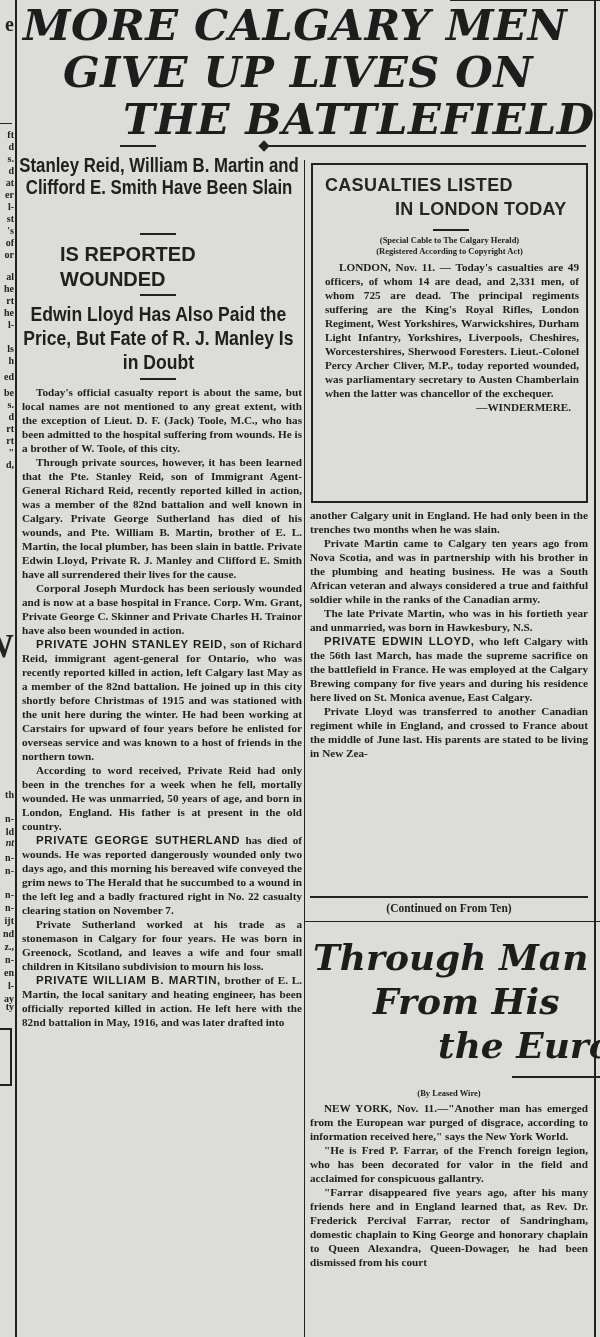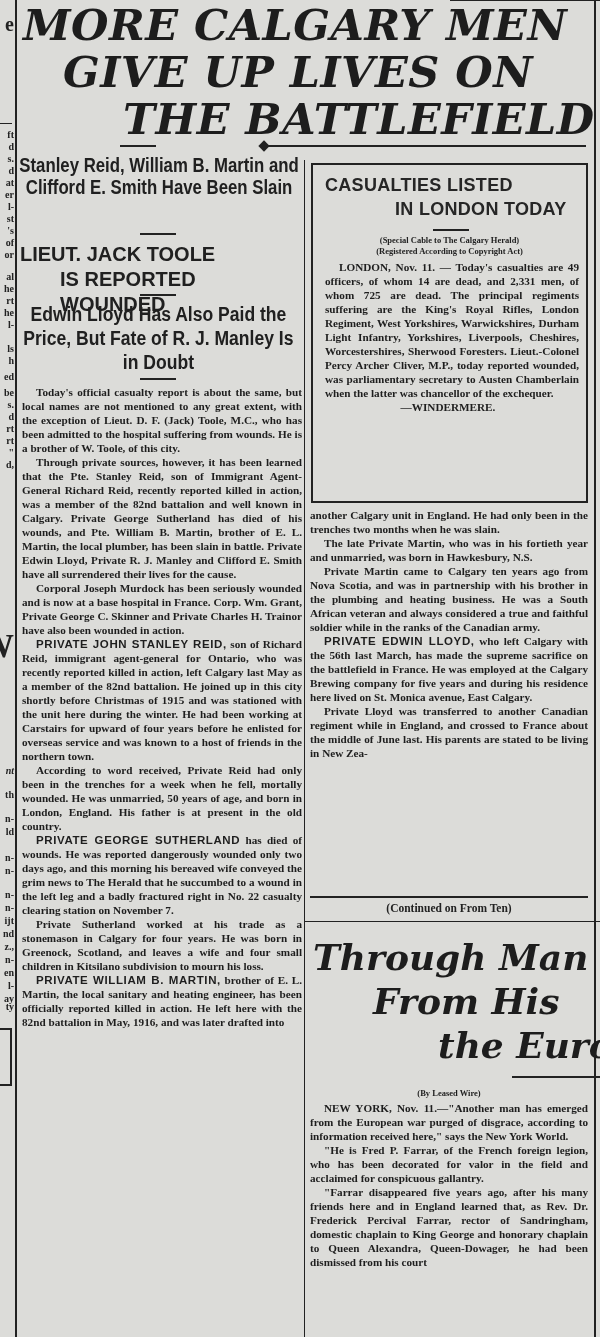--- a/index.html
+++ b/index.html
@@ -154,7 +154,6 @@
   <div class="deck deck1">Stanley Reid, William B. Martin and Clifford E. Smith Have Been Slain</div>
   <div class="short-rule" style="left:140px;top:233px;"></div>
   <div class="deck deck2">
-    <span>LIEUT. JACK TOOLE</span>
     <span class="l2">IS REPORTED WOUNDED</span>
   </div>
   <div class="short-rule" style="left:140px;top:294px;"></div>

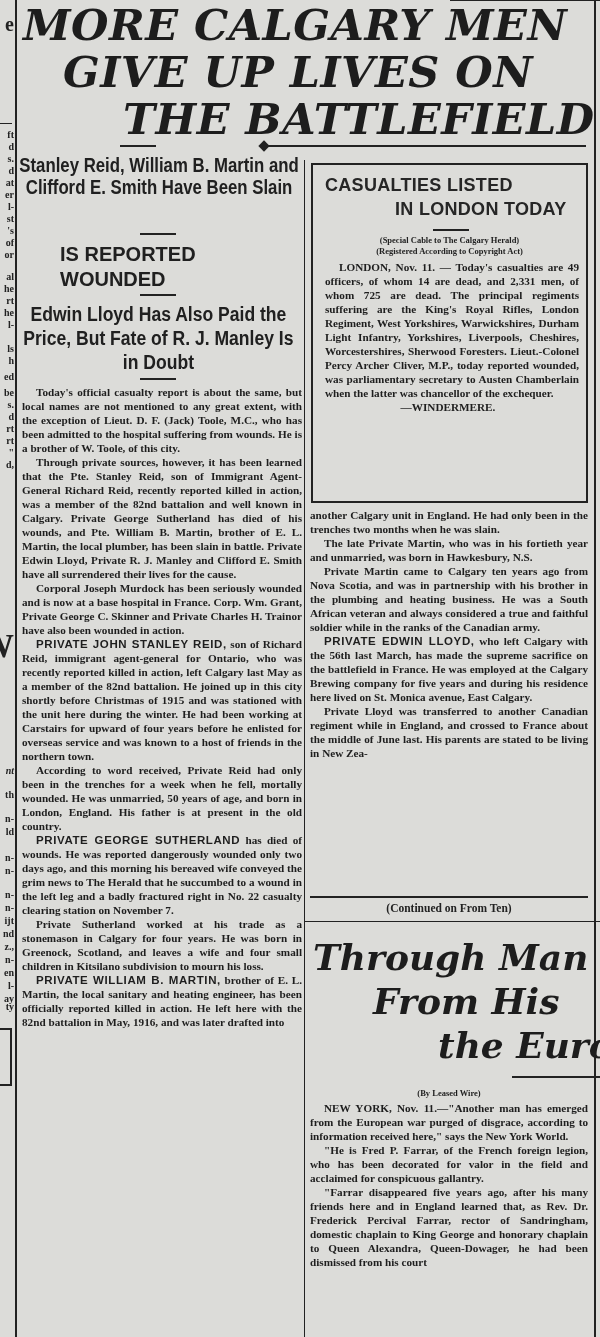--- a/index.html
+++ b/index.html
@@ -66,7 +66,7 @@
       font: bold 8.5px/11px "Liberation Serif", serif; color: #222;
     }
     .box-body { position:absolute; left: 12px; top: 95px; width: 254px; }
-    .box-sign { text-align: center; padding-right: 8px; }
+    .box-sign { text-align: right; padding-right: 8px; }
 
     .col2 { left: 310px; top: 508px; width: 278px; }
     .cont { position: absolute; left: 310px; top: 901px; width: 278px; text-align: center;

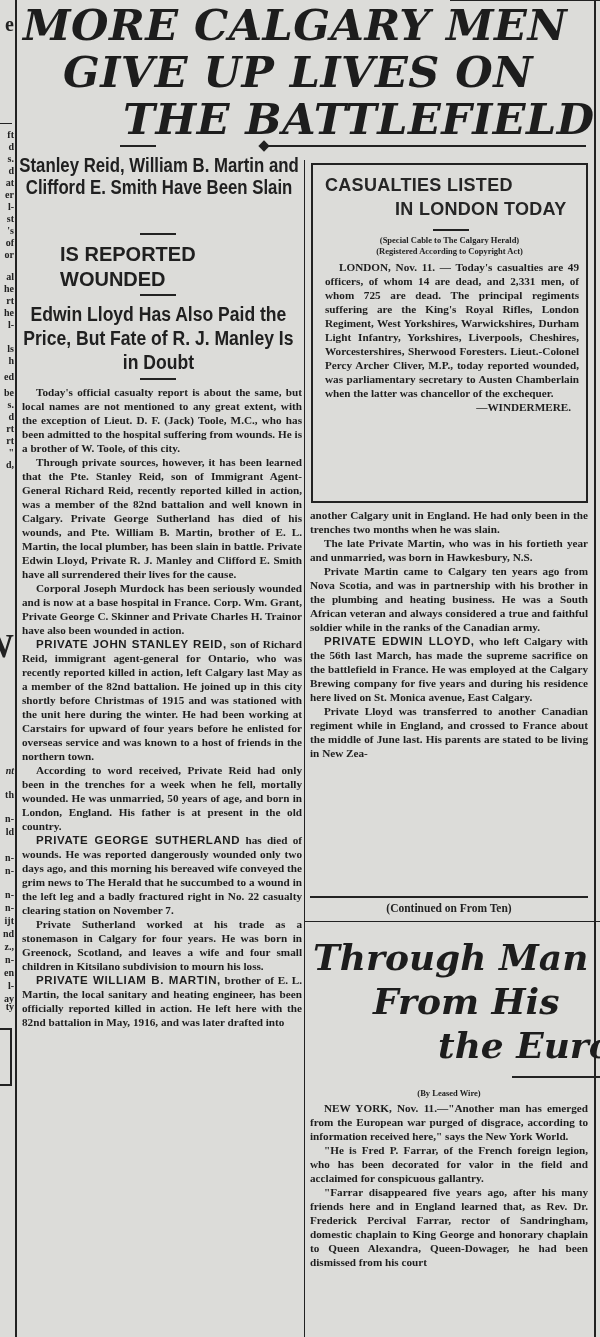--- a/index.html
+++ b/index.html
@@ -189,8 +189,8 @@
 
   <div class="col col2">
     <p class="noind">another Calgary unit in England. He had only been in the trenches two months when he was slain.</p>
+    <p>Private Martin came to Calgary ten years ago from Nova Scotia, and was in partnership with his brother in the plumbing and heating business. He was a South African veteran and always considered a true and faithful soldier while in the ranks of the Canadian army.</p>
     <p>The late Private Martin, who was in his fortieth year and unmarried, was born in Hawkesbury, N.S.</p>
-    <p>Private Martin came to Calgary ten years ago from Nova Scotia, and was in partnership with his brother in the plumbing and heating business. He was a South African veteran and always considered a true and faithful soldier while in the ranks of the Canadian army.</p>
     <p><span class="cap">PRIVATE EDWIN LLOYD,</span><span> who left Calgary with the 56th last March, has made the supreme sacrifice on the battlefield in France. He was employed at the Calgary Brewing company for five years and during his residence here lived on St. Monica avenue, East Calgary.</span></p>
     <p>Private Lloyd was transferred to another Canadian regiment while in England, and crossed to France about the middle of June last. His parents are stated to be living in New Zea-</p>
   </div>

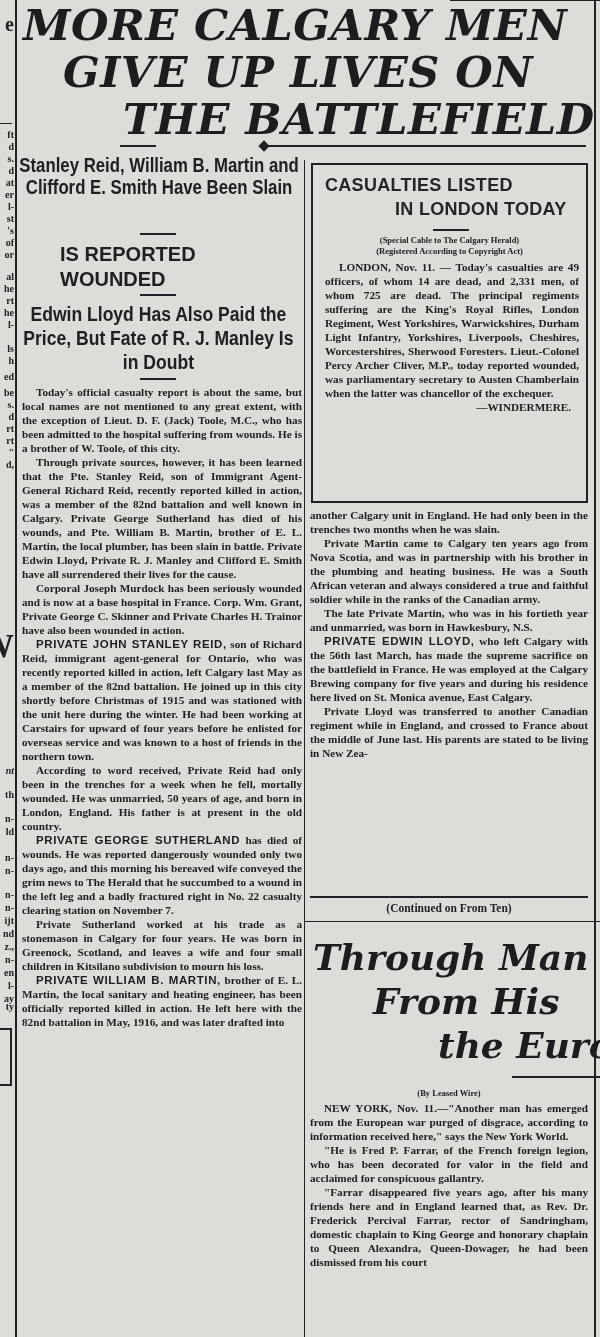--- a/index.html
+++ b/index.html
@@ -117,7 +117,7 @@
     <span style="top:446px;">"</span>
     <span style="top:458px;">d,</span>
     <span style="top:628px;font-size:34px;line-height:36px;">W</span>
-    <span style="top:764px;font-style:italic;">nt</span>
+    <span style="top:836px;font-style:italic;">nt</span>
     <span style="top:812px;">n-</span>
     <span style="top:825px;">ld</span>
     <span style="top:788px;">th</span>

